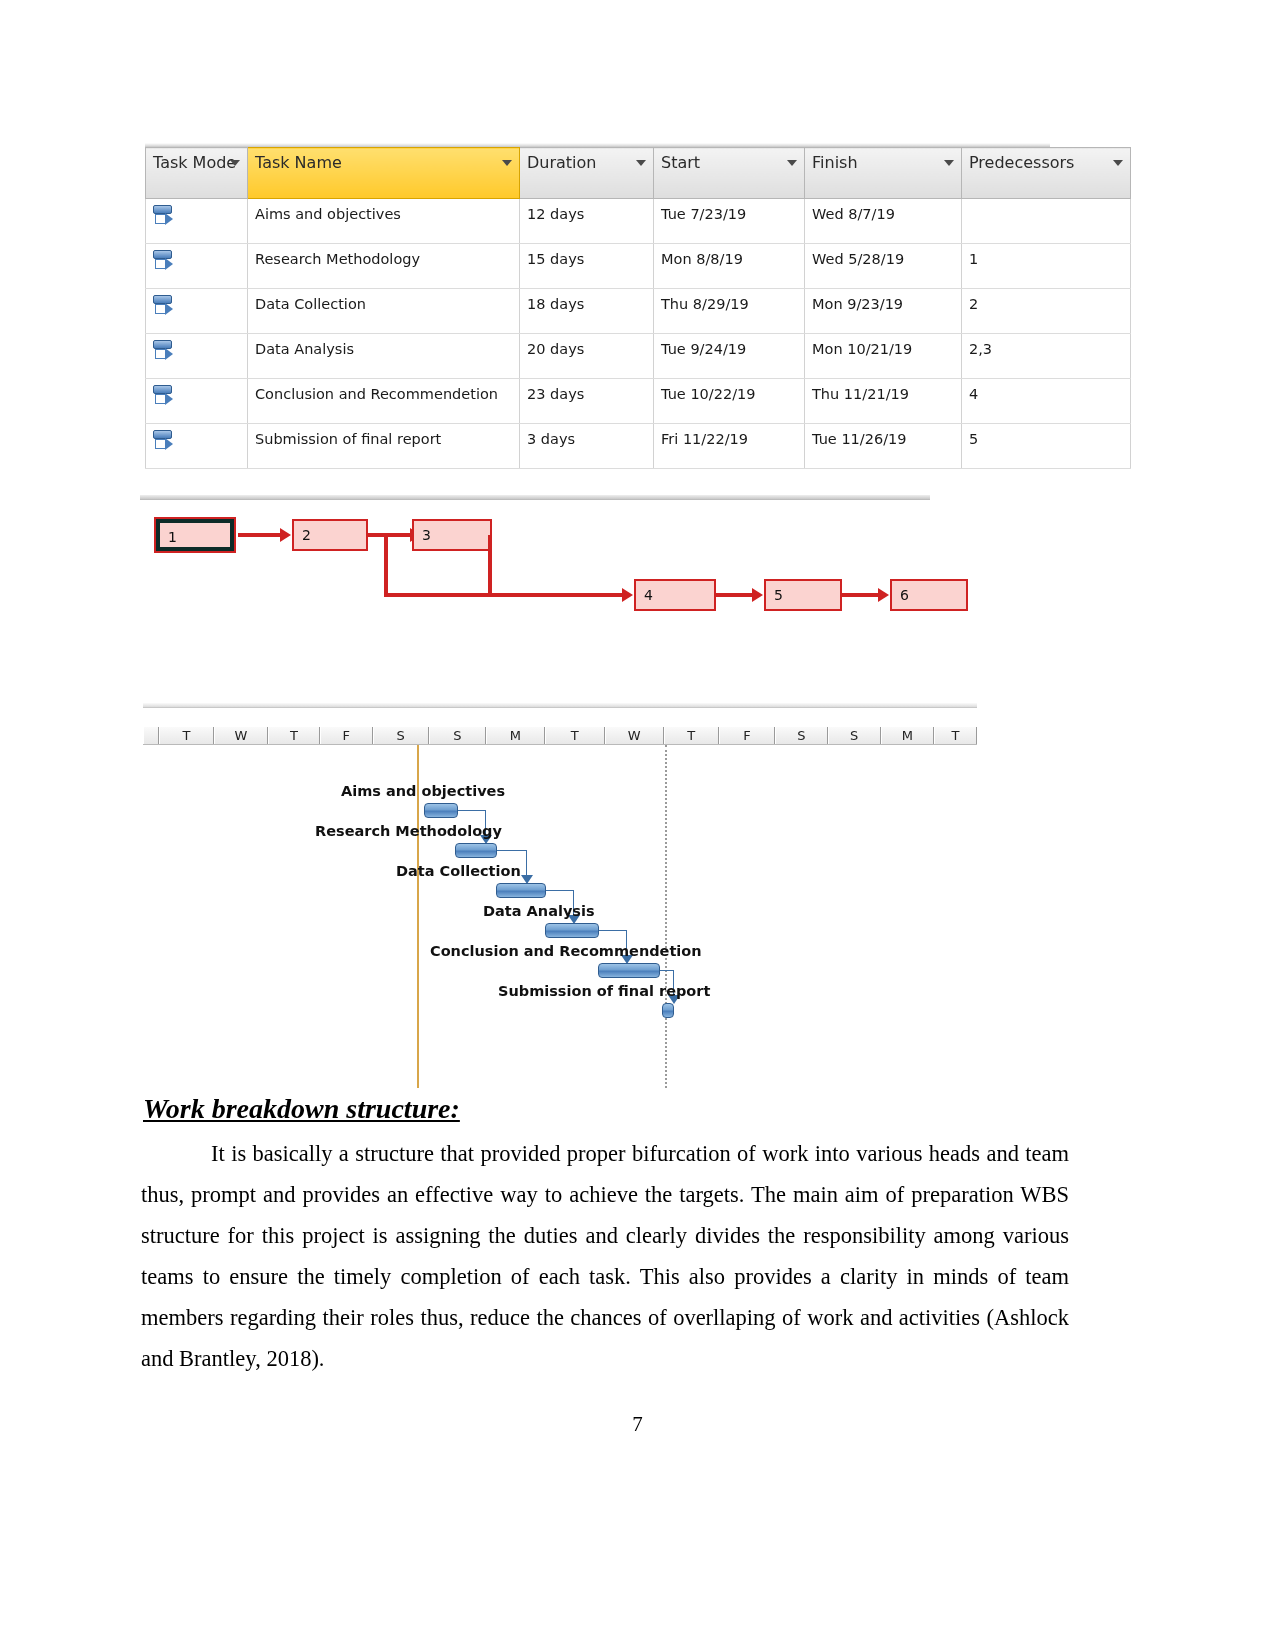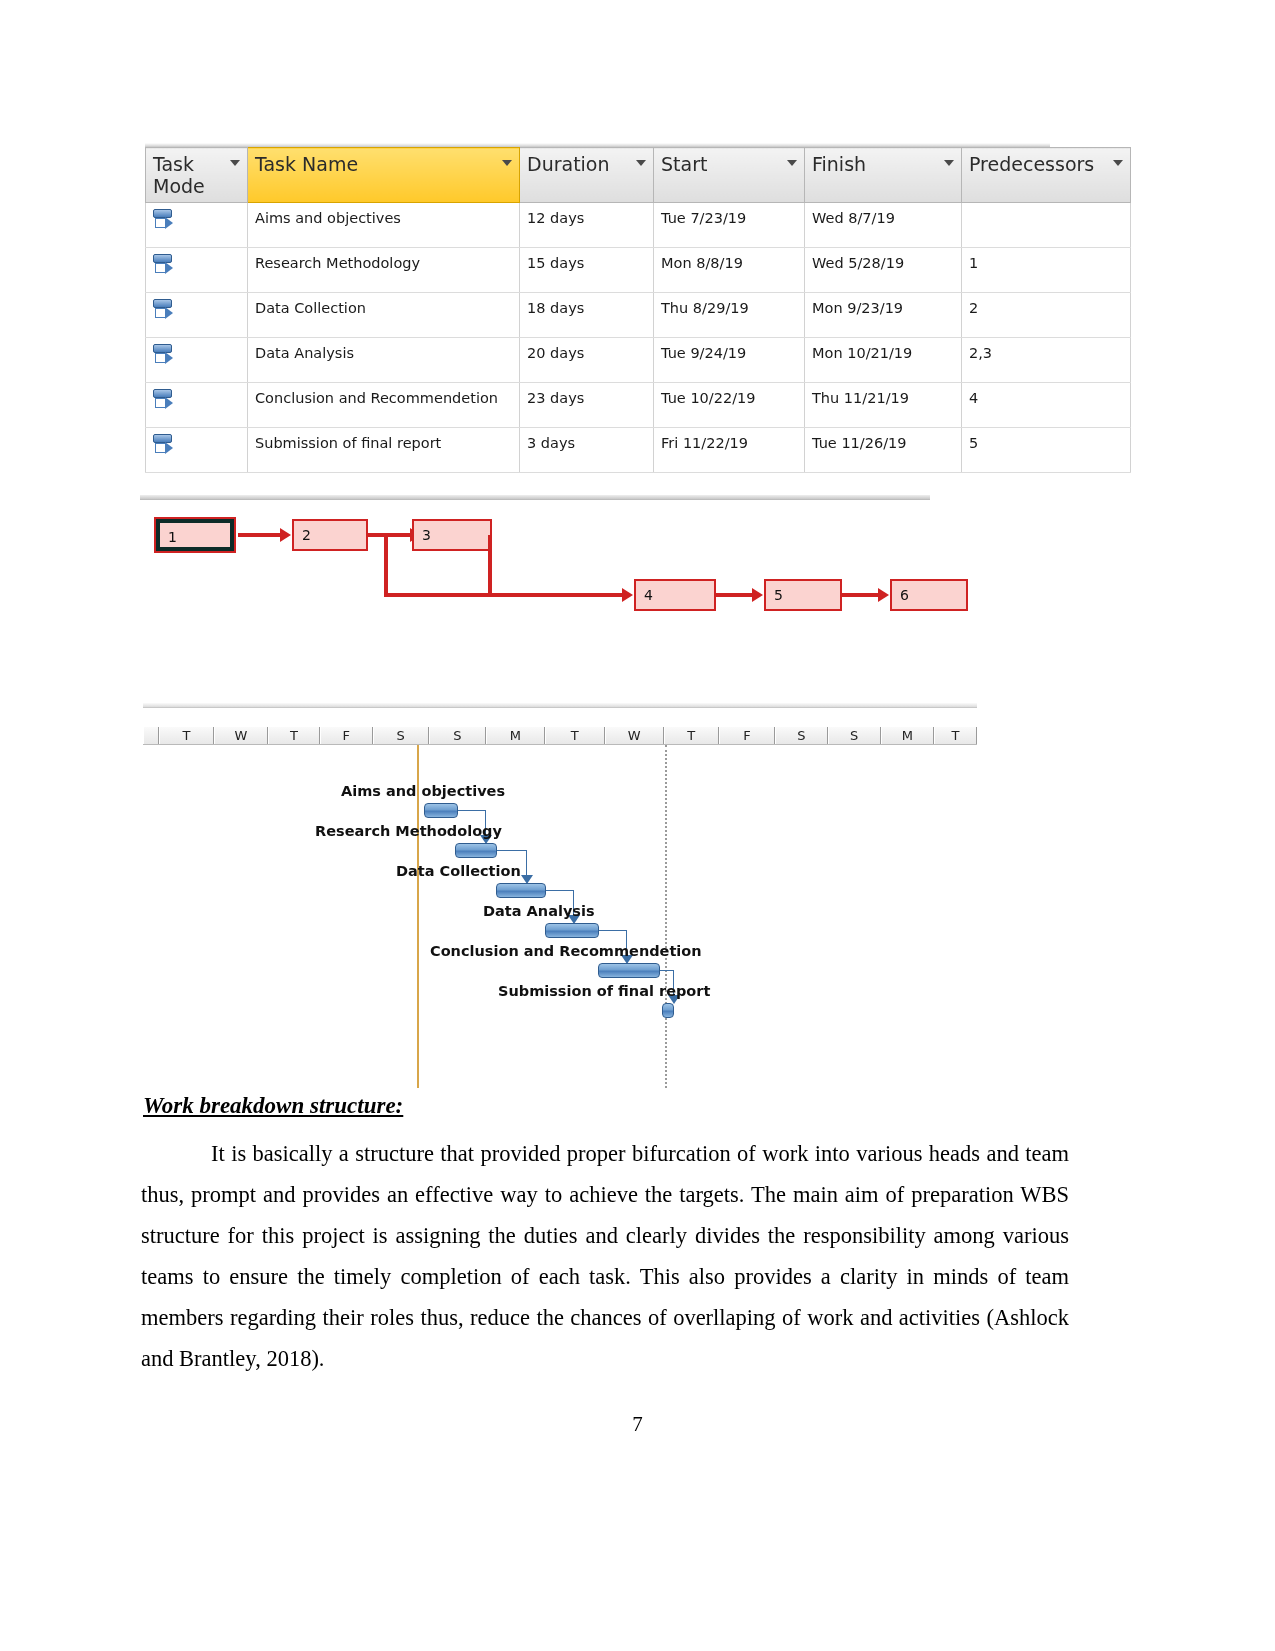--- a/index.html
+++ b/index.html
@@ -38,7 +38,7 @@
     background: linear-gradient(to bottom, #f3f3f3, #dedede);
     border: 1px solid #b6b6b6;
     font-weight: normal;
-    font-size: 19px;
+    font-size: 16px;
     color: #2b2b2b;
     text-align: left;
     padding: 5px 6px 5px 7px;

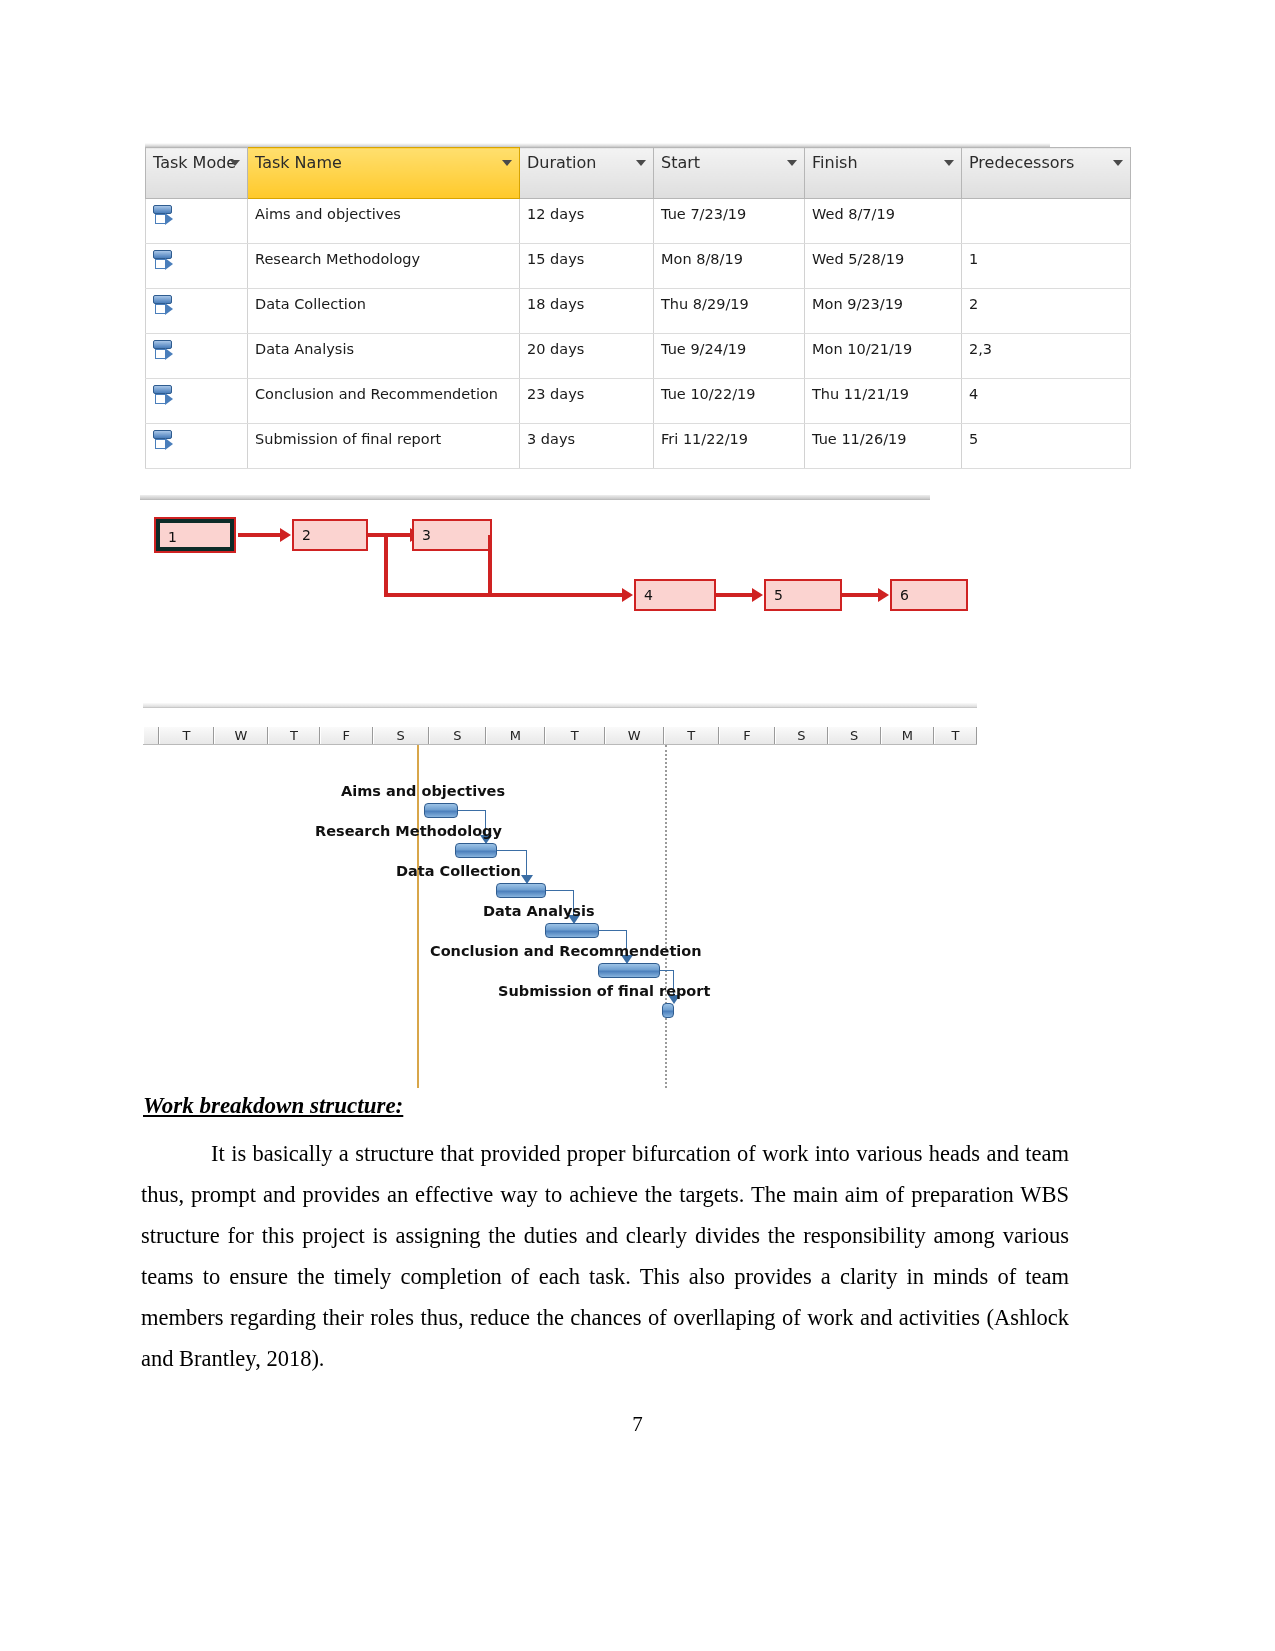--- a/index.html
+++ b/index.html
@@ -255,7 +255,7 @@
     font-family: "Liberation Serif", serif;
     font-style: italic;
     font-weight: bold;
-    font-size: 23px;
+    font-size: 28px;
     text-decoration: underline;
     color: #000;
   }

